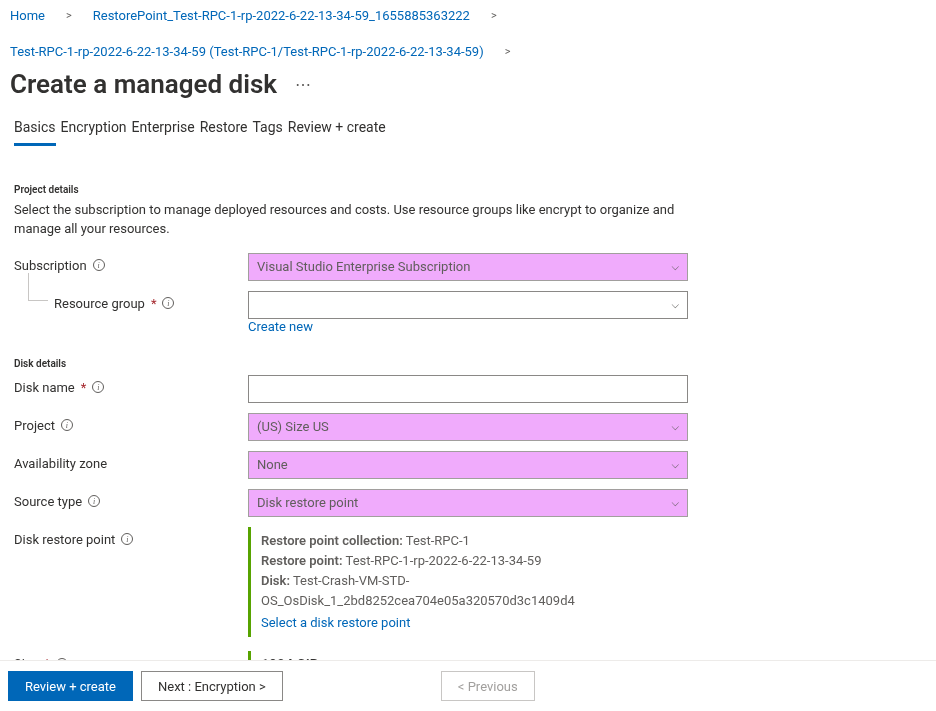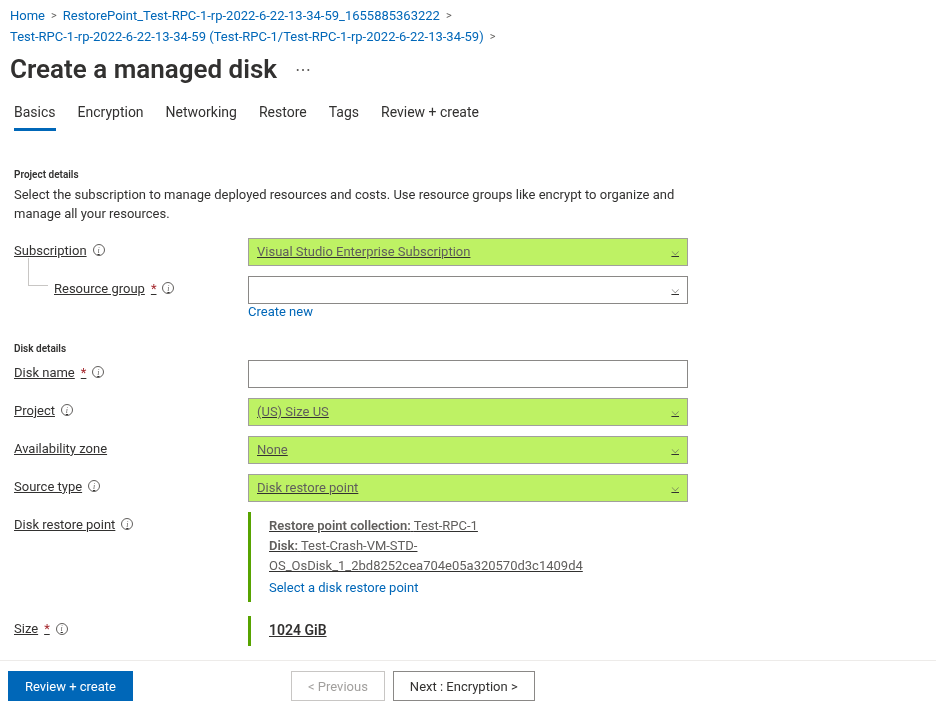--- a/index.html
+++ b/index.html
@@ -15,7 +15,7 @@
     .breadcrumb {
       display: flex;
       align-items: center;
-      gap: 6px;
+      gap: 21px;
       padding: 8px 10px 4px 10px;
       font-size: 13px;
       flex-wrap: wrap;

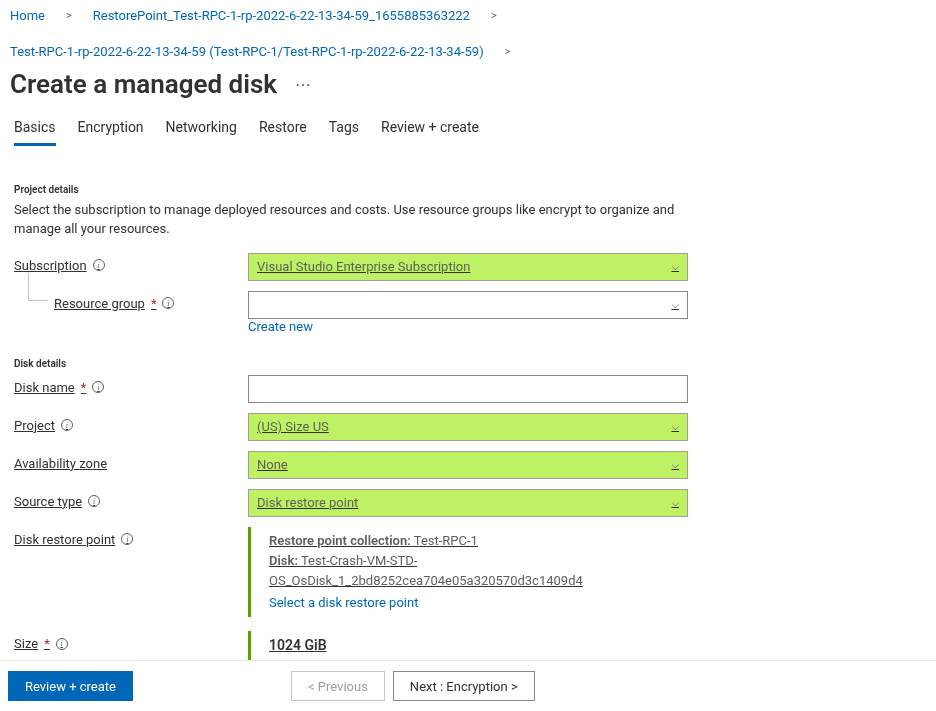--- a/index.html
+++ b/index.html
@@ -36,7 +36,7 @@
     .ellipsis-btn { color: #605e5c; font-size: 16px; cursor: pointer; padding: 0 4px; }
     .tabs {
       display: flex;
-      gap: 22px;
+      gap: 5px;
       padding: 16px 14px 0 14px;
       border-bottom: none;
     }

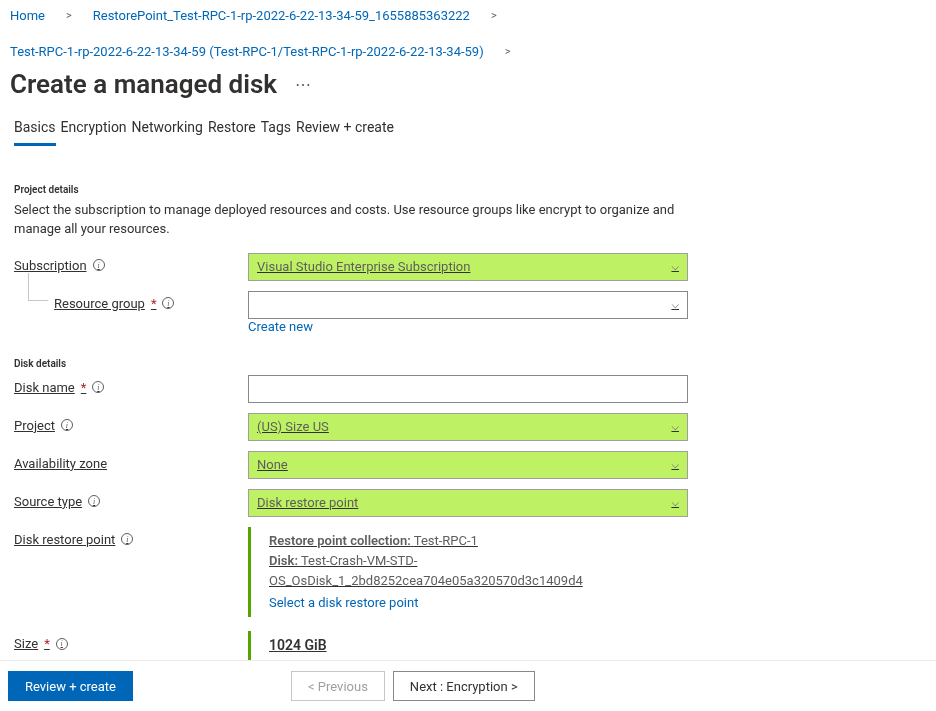--- a/index.html
+++ b/index.html
@@ -207,7 +207,7 @@
 <div class="tabs">
   <div class="tab active">Basics</div>
   <div class="tab">Encryption</div>
-  <div class="tab">Networking</div>
+  <div class="tab">Enterprise</div>
   <div class="tab">Restore</div>
   <div class="tab">Tags</div>
   <div class="tab">Review + create</div>

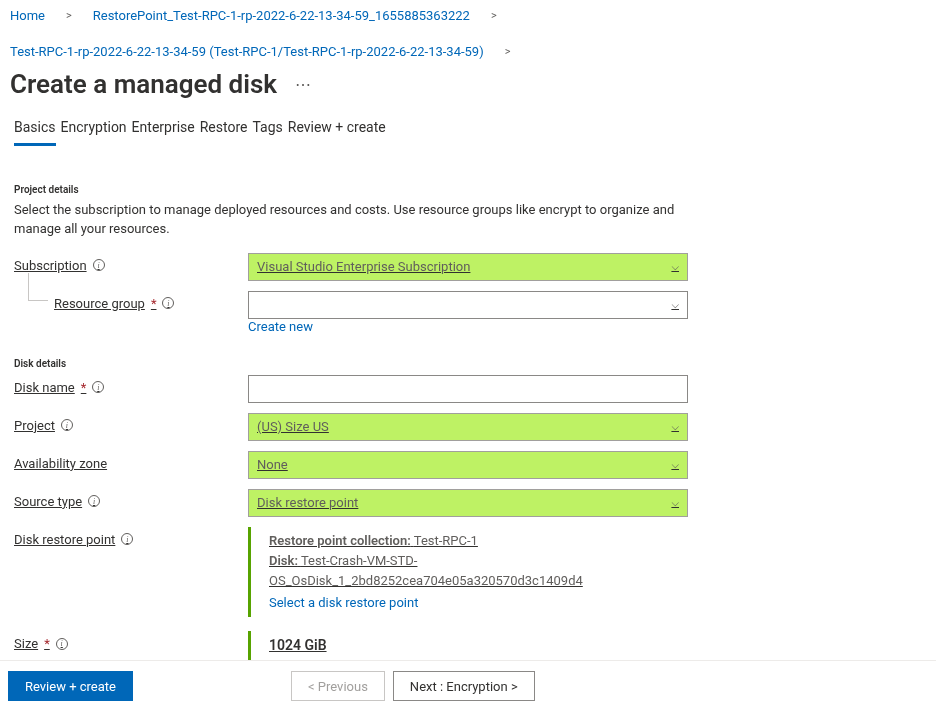--- a/index.html
+++ b/index.html
@@ -70,7 +70,6 @@
       display: flex;
       align-items: flex-start;
       margin-bottom: 10px;
-      text-decoration: underline;
     }
     .field-label {
       width: 234px;

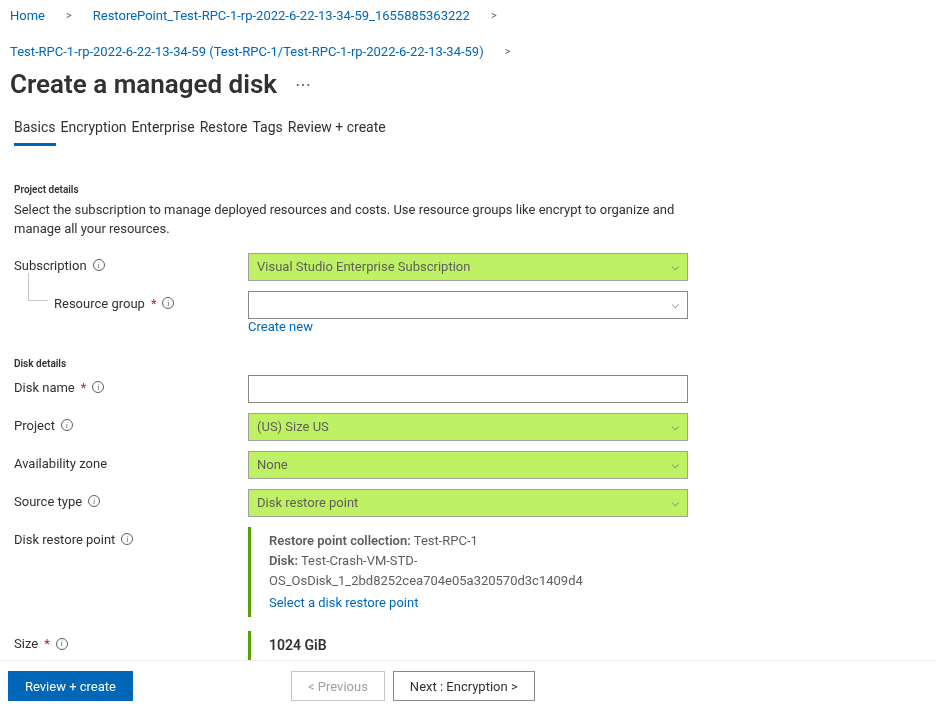--- a/index.html
+++ b/index.html
@@ -121,7 +121,7 @@
       font-size: 13px;
     }
     .select-box.disabled {
-      background: #bef264;
+      background: #f0abfc;
       border-color: #a19f9d;
       color: #605e5c;
       cursor: default;

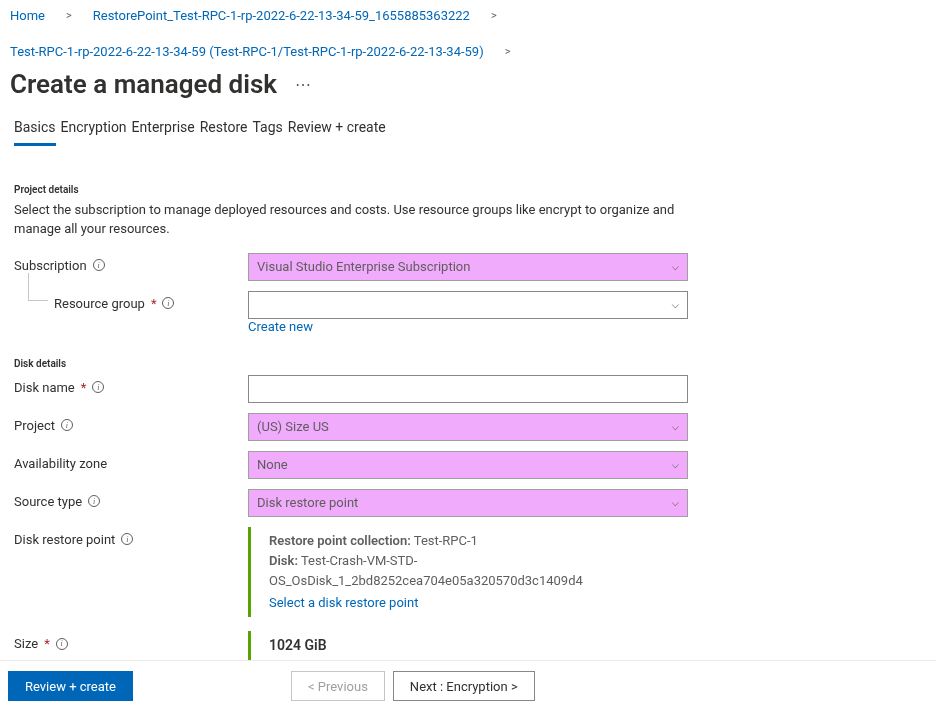--- a/index.html
+++ b/index.html
@@ -146,7 +146,7 @@
     }
     .info-block {
       border-left: 3px solid #57a300;
-      padding: 4px 0 4px 18px;
+      padding: 4px 0 4px 10px;
       line-height: 1.55;
     }
     .info-block .label { color: #605e5c; font-weight: 600; }

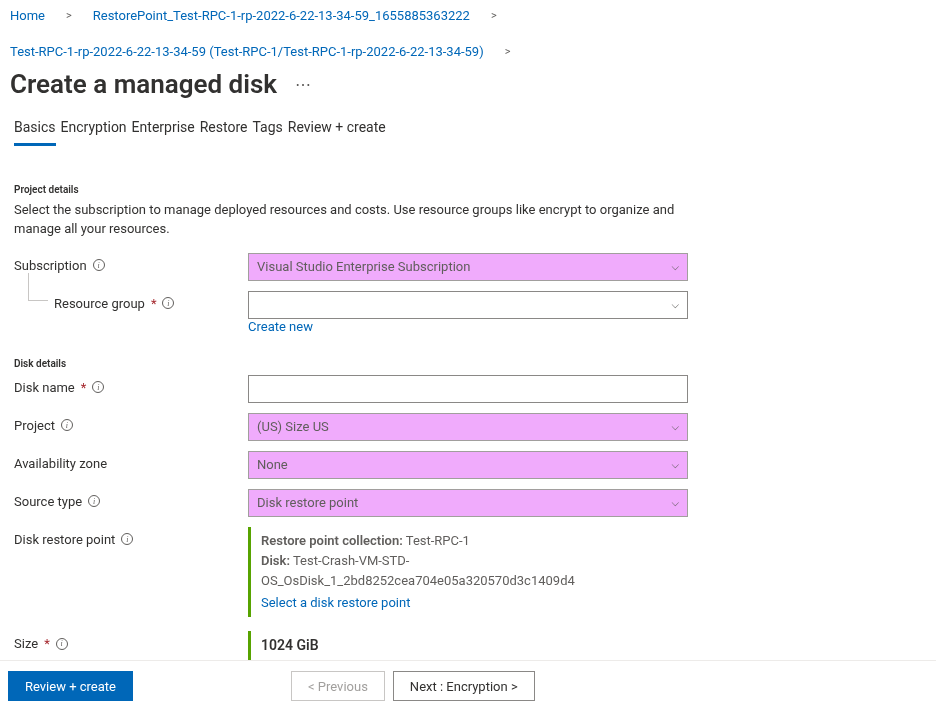--- a/index.html
+++ b/index.html
@@ -309,6 +309,10 @@
           <span class="val">Test-RPC-1</span>
         </div>
         <div>
+          <span class="label">Restore point:</span>
+          <span class="val">Test-RPC-1-rp-2022-6-22-13-34-59</span>
+        </div>
+        <div>
           <span class="label">Disk:</span>
           <span class="val">Test-Crash-VM-STD-OS_OsDisk_1_2bd8252cea704e05a320570d3c1409d4</span>
         </div>

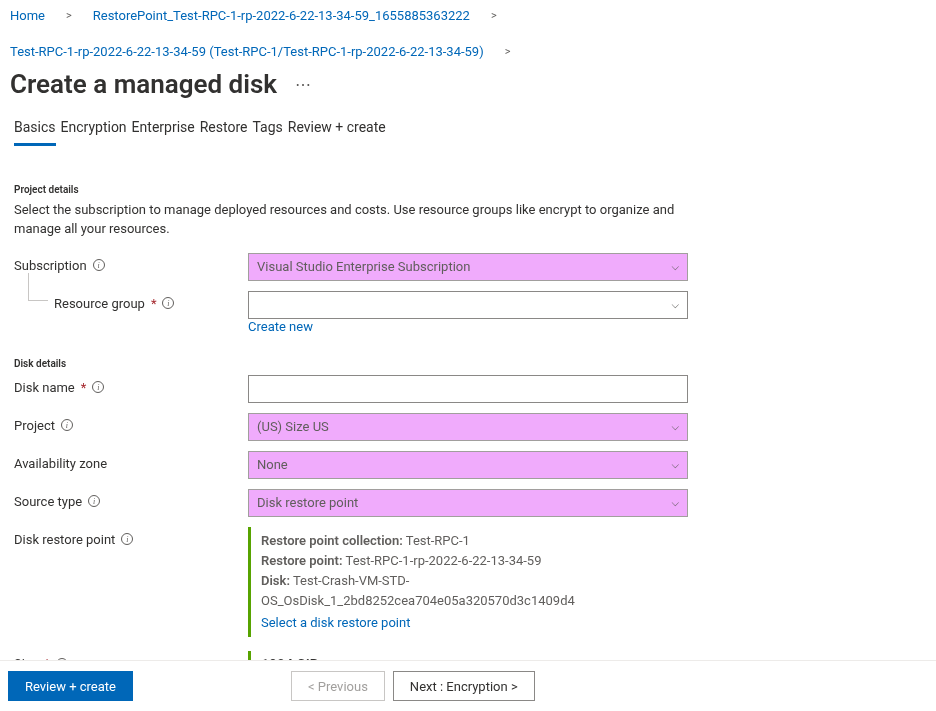--- a/index.html
+++ b/index.html
@@ -339,8 +339,8 @@
 
 <div class="footer">
   <button class="btn primary">Review + create</button>
+  <button class="btn">Next : Encryption &gt;</button>
   <button class="btn disabled spacer-left">&lt; Previous</button>
-  <button class="btn">Next : Encryption &gt;</button>
 </div>
 
 </body></html>

